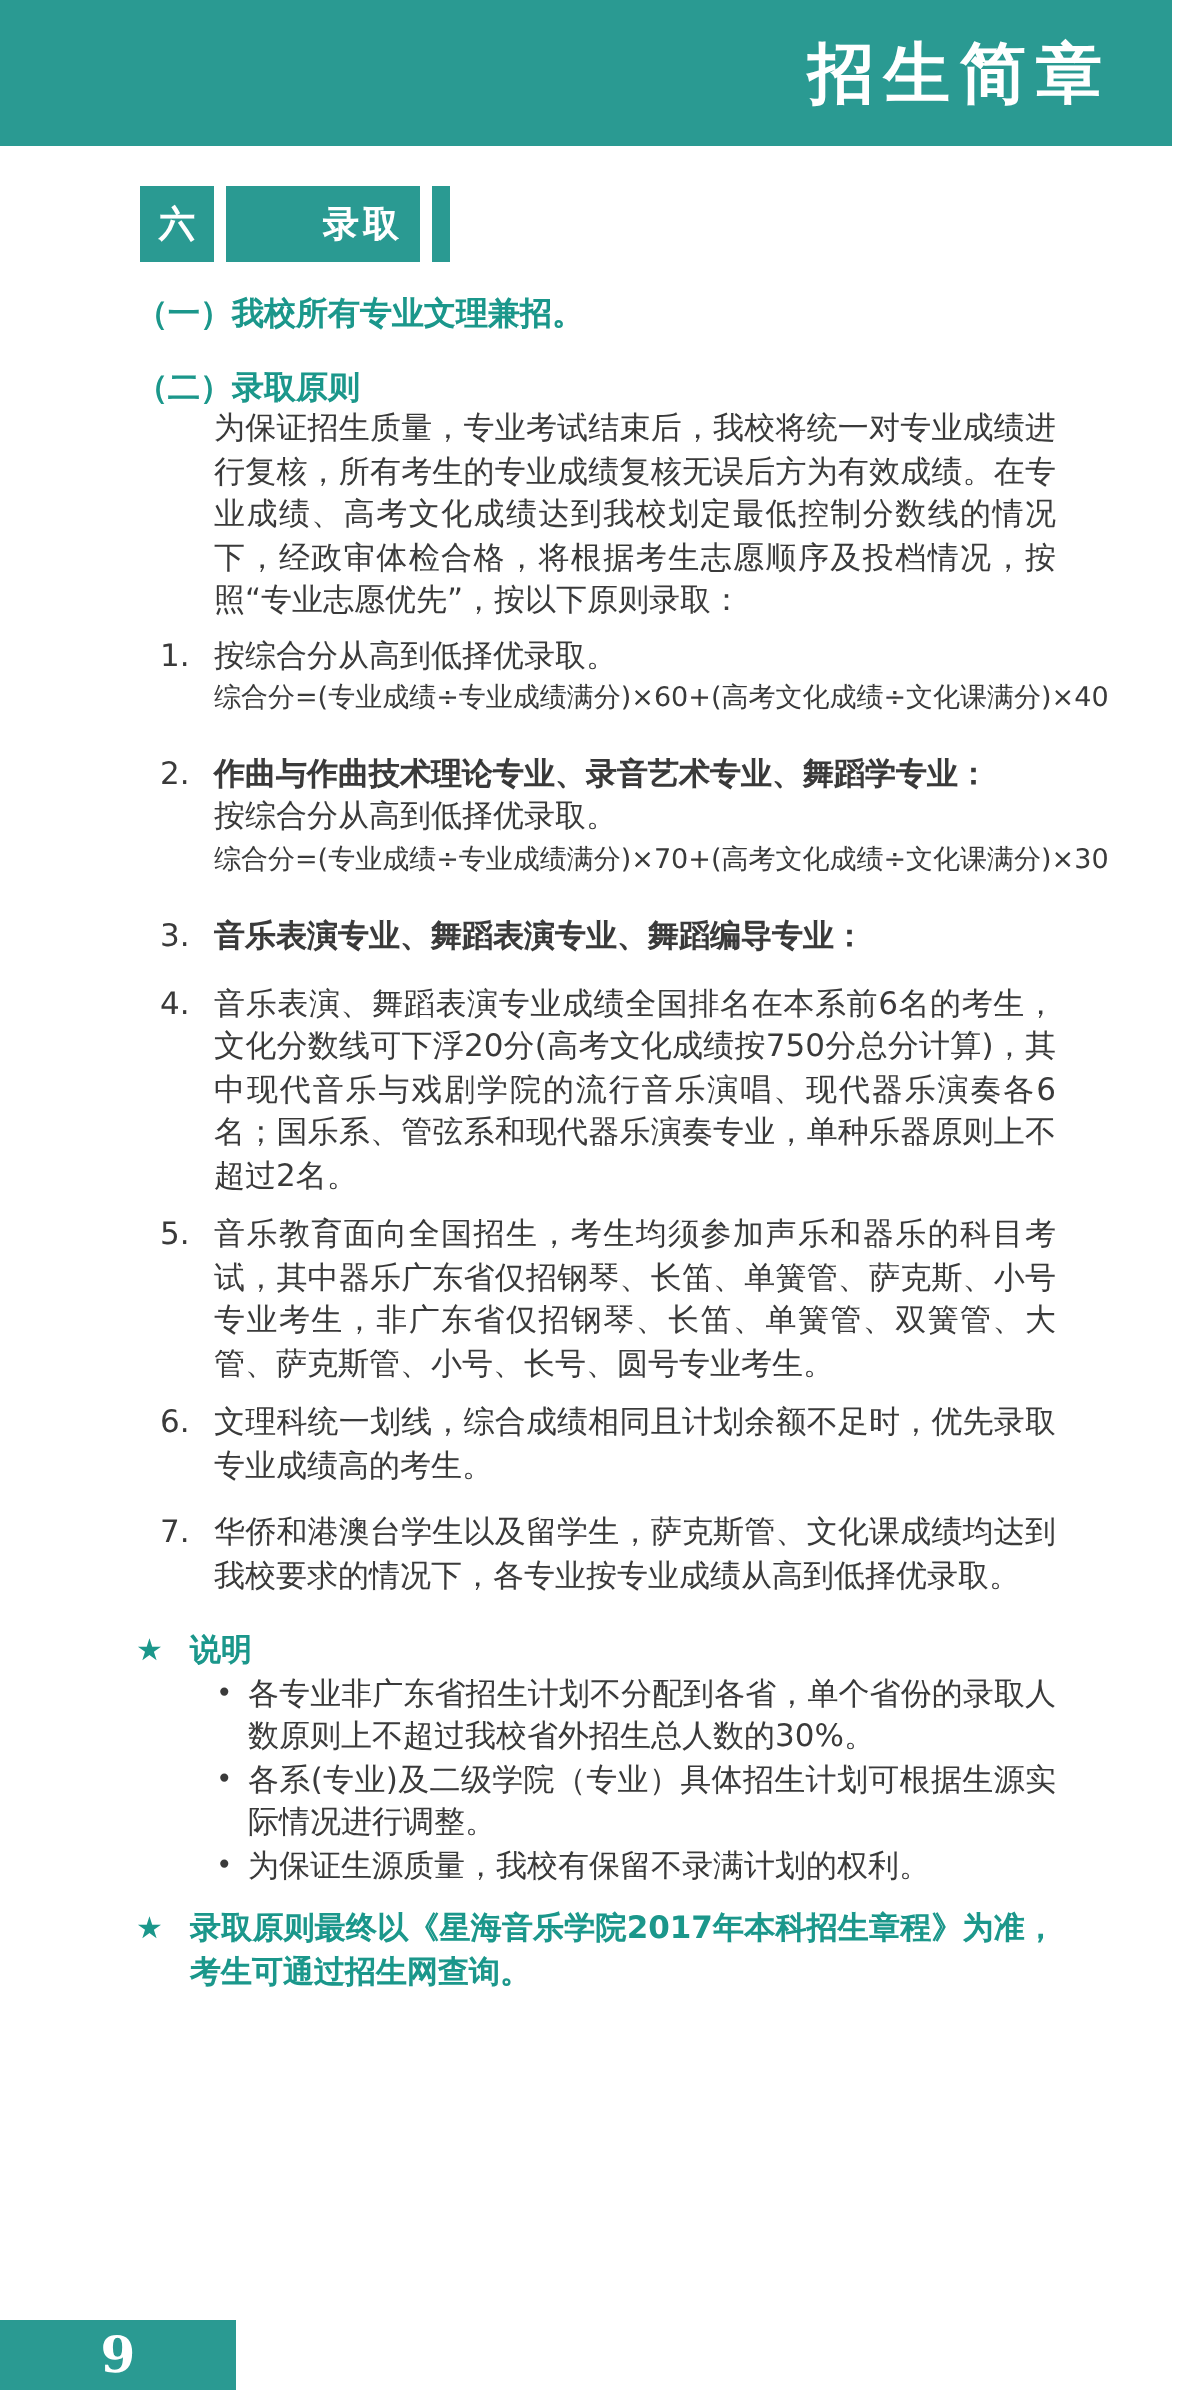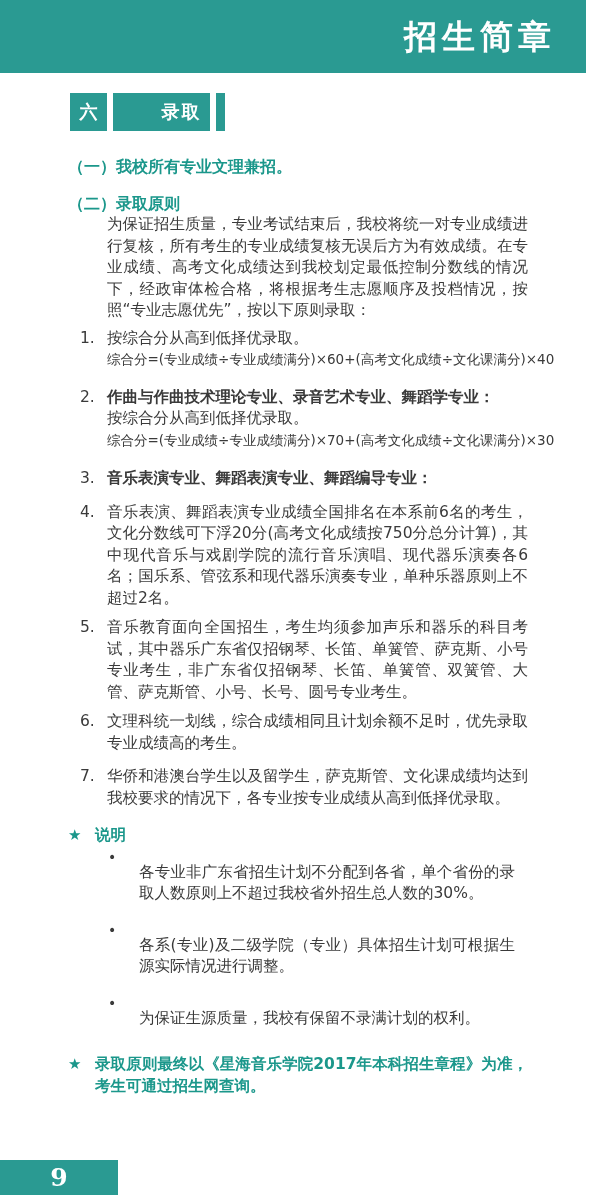--- a/index.html
+++ b/index.html
@@ -56,7 +56,7 @@
   
   .content {
     position: absolute;
-    left: 68px; top: 156px;
+    left: 68px; top: 146px;
     width: 462px;
     font-size: 15.5px;
     line-height: 21.5px;

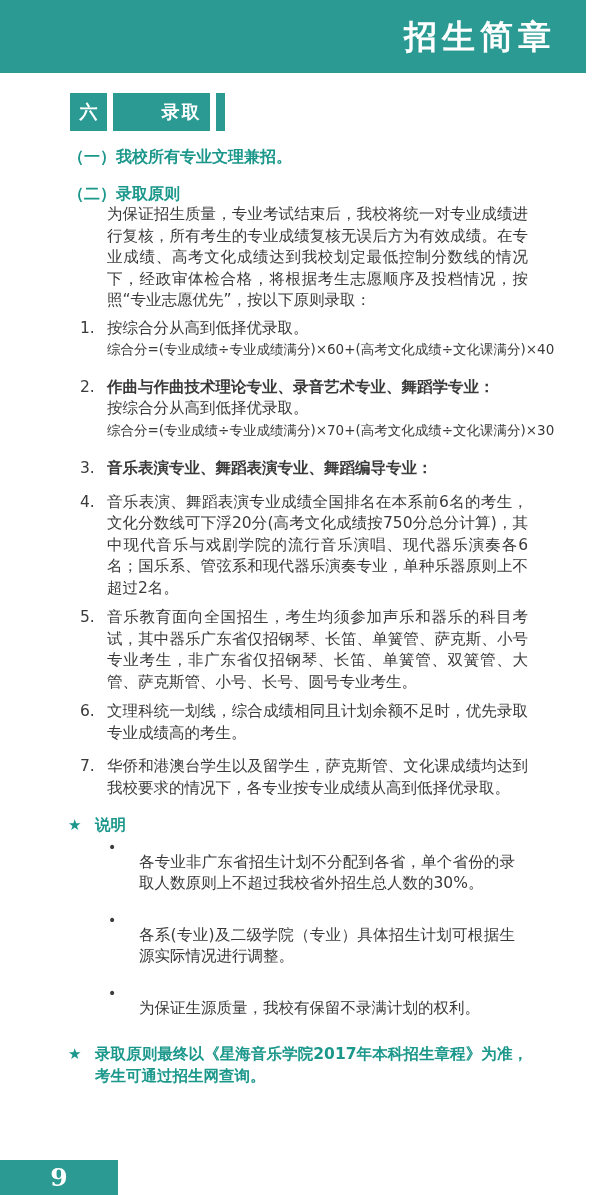--- a/index.html
+++ b/index.html
@@ -90,7 +90,7 @@
   .star { width: 27px; flex: none; color: #1b978b; font-size: 15px; }
   .bullet-row { display: flex; padding-left: 40px; }
   .bullet-dot { width: 16px; flex: none; font-size: 14px; }
-  .bullet-text { margin: 15px; width: 404px; text-align: justify; }
+  .bullet-text { margin: 0; width: 404px; text-align: justify; }
 
   .final-note {
     display: flex;

